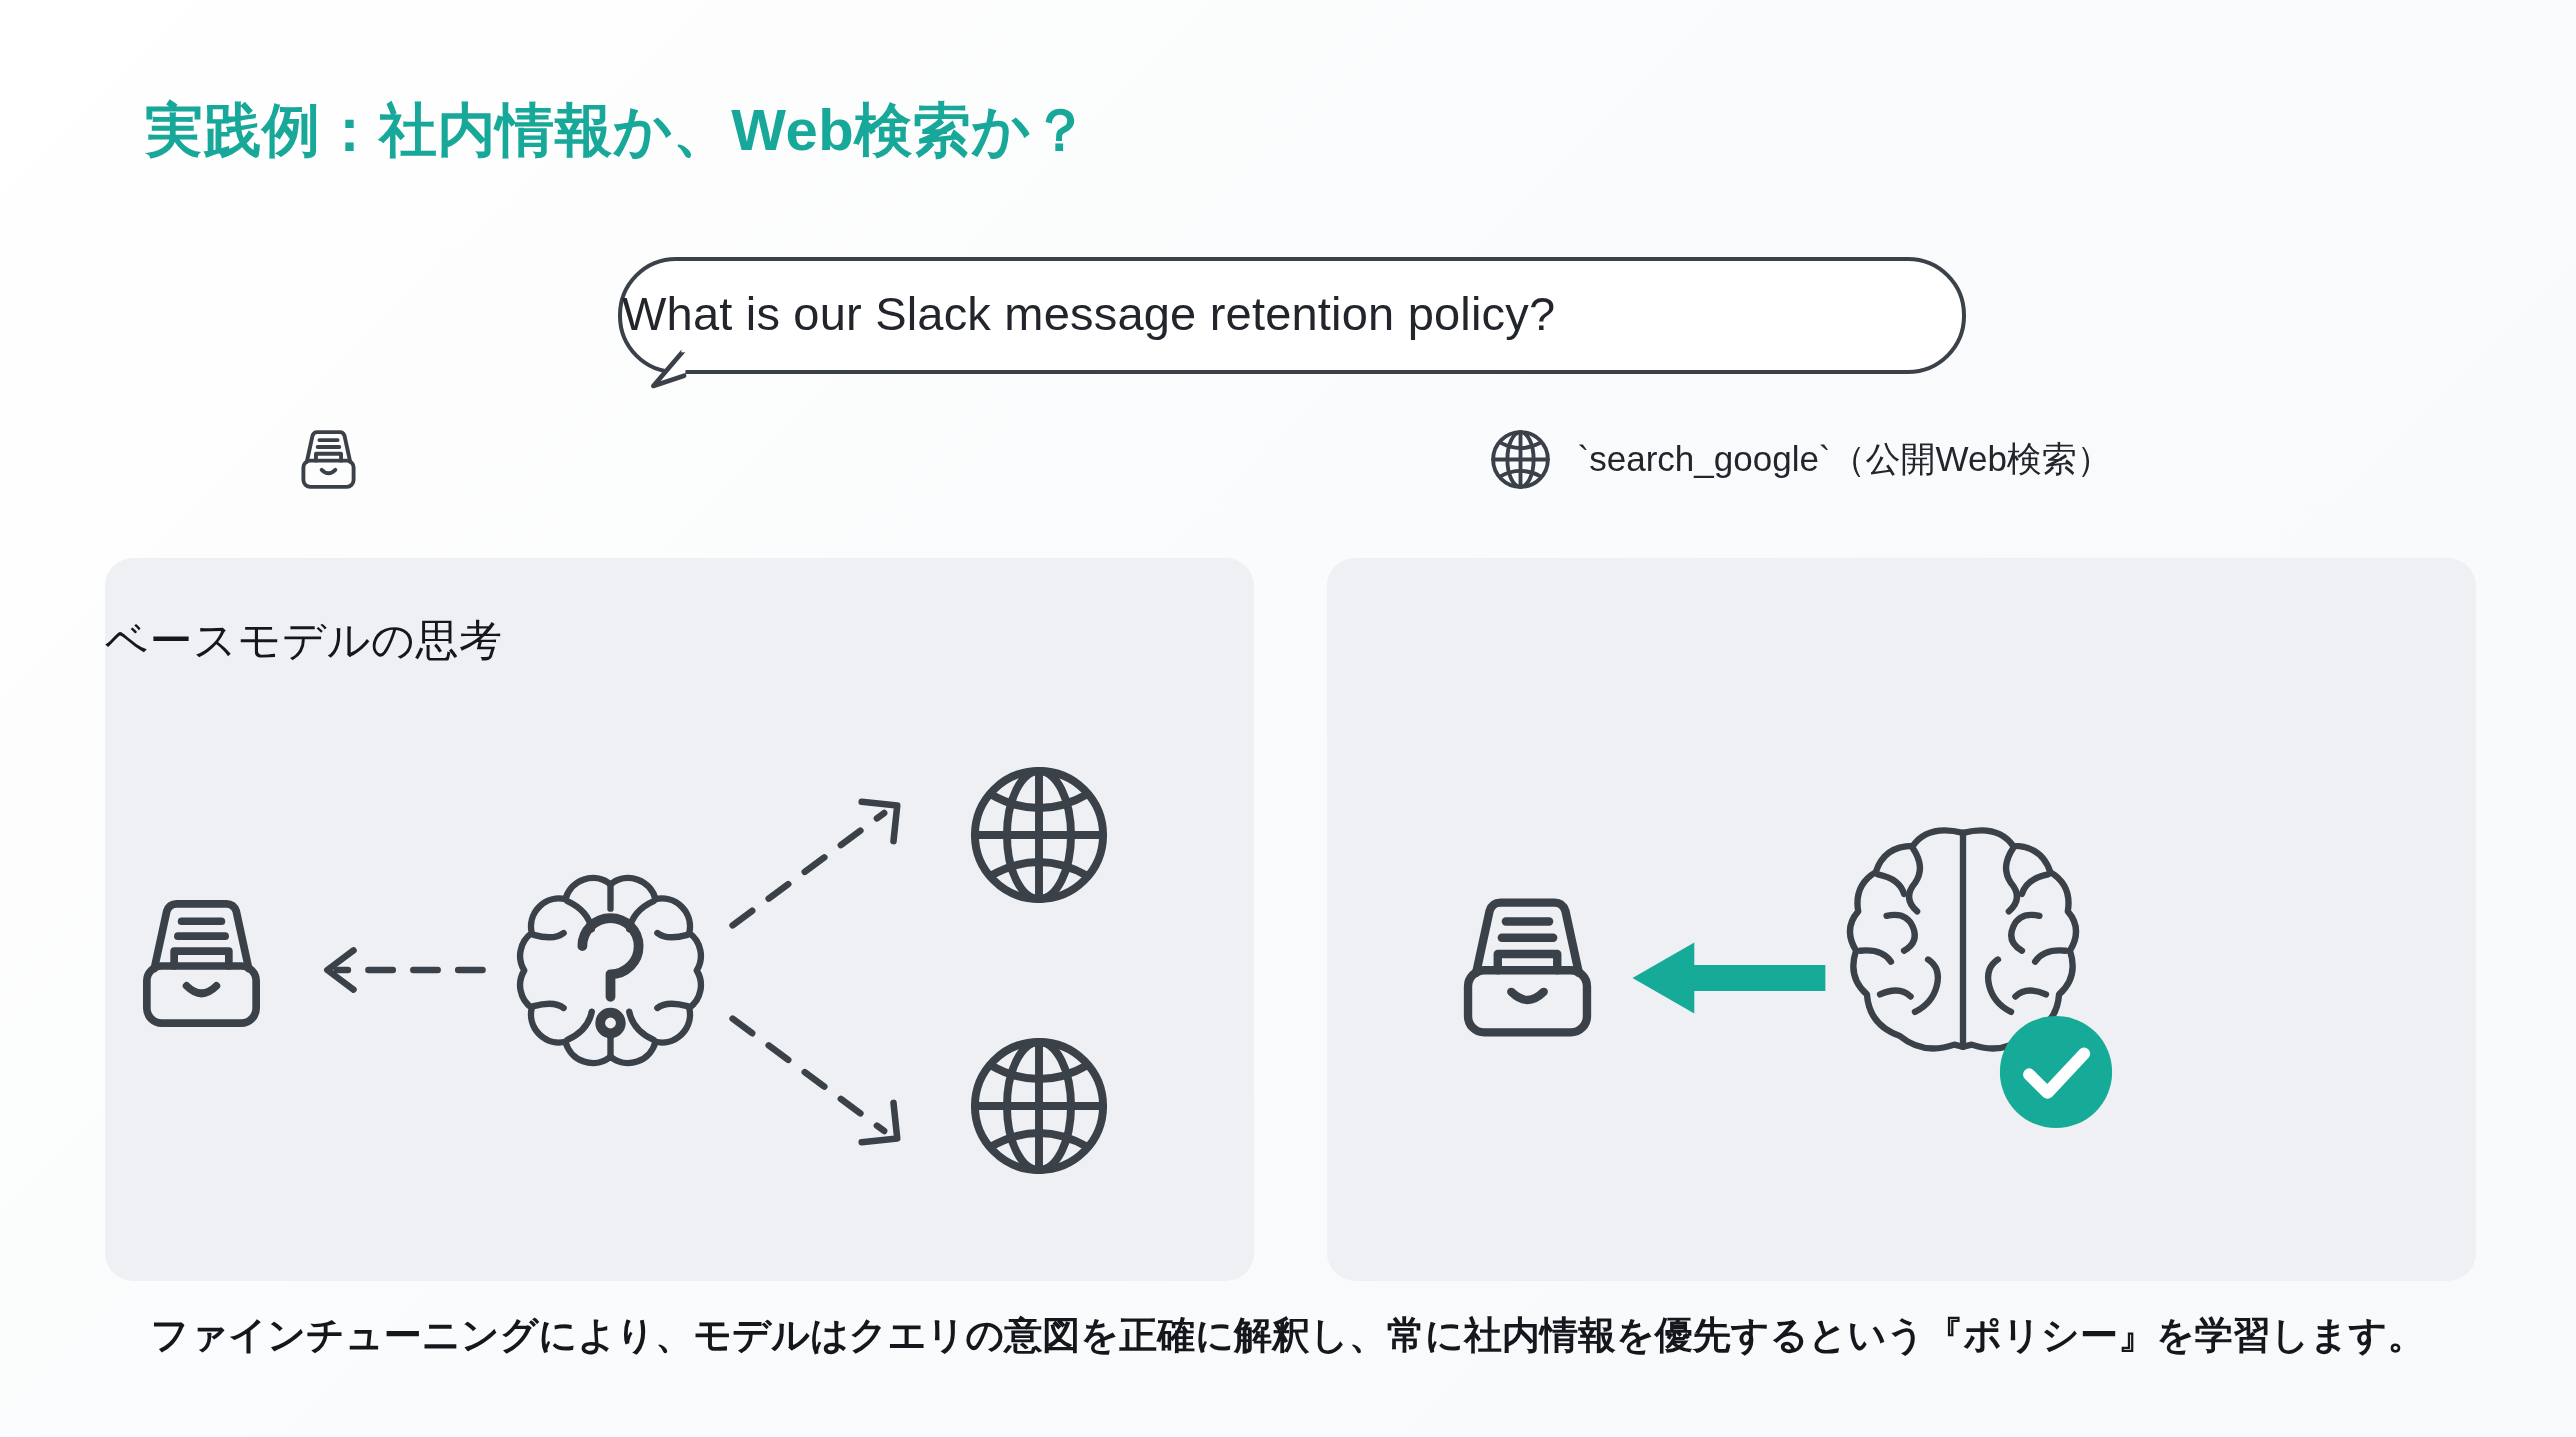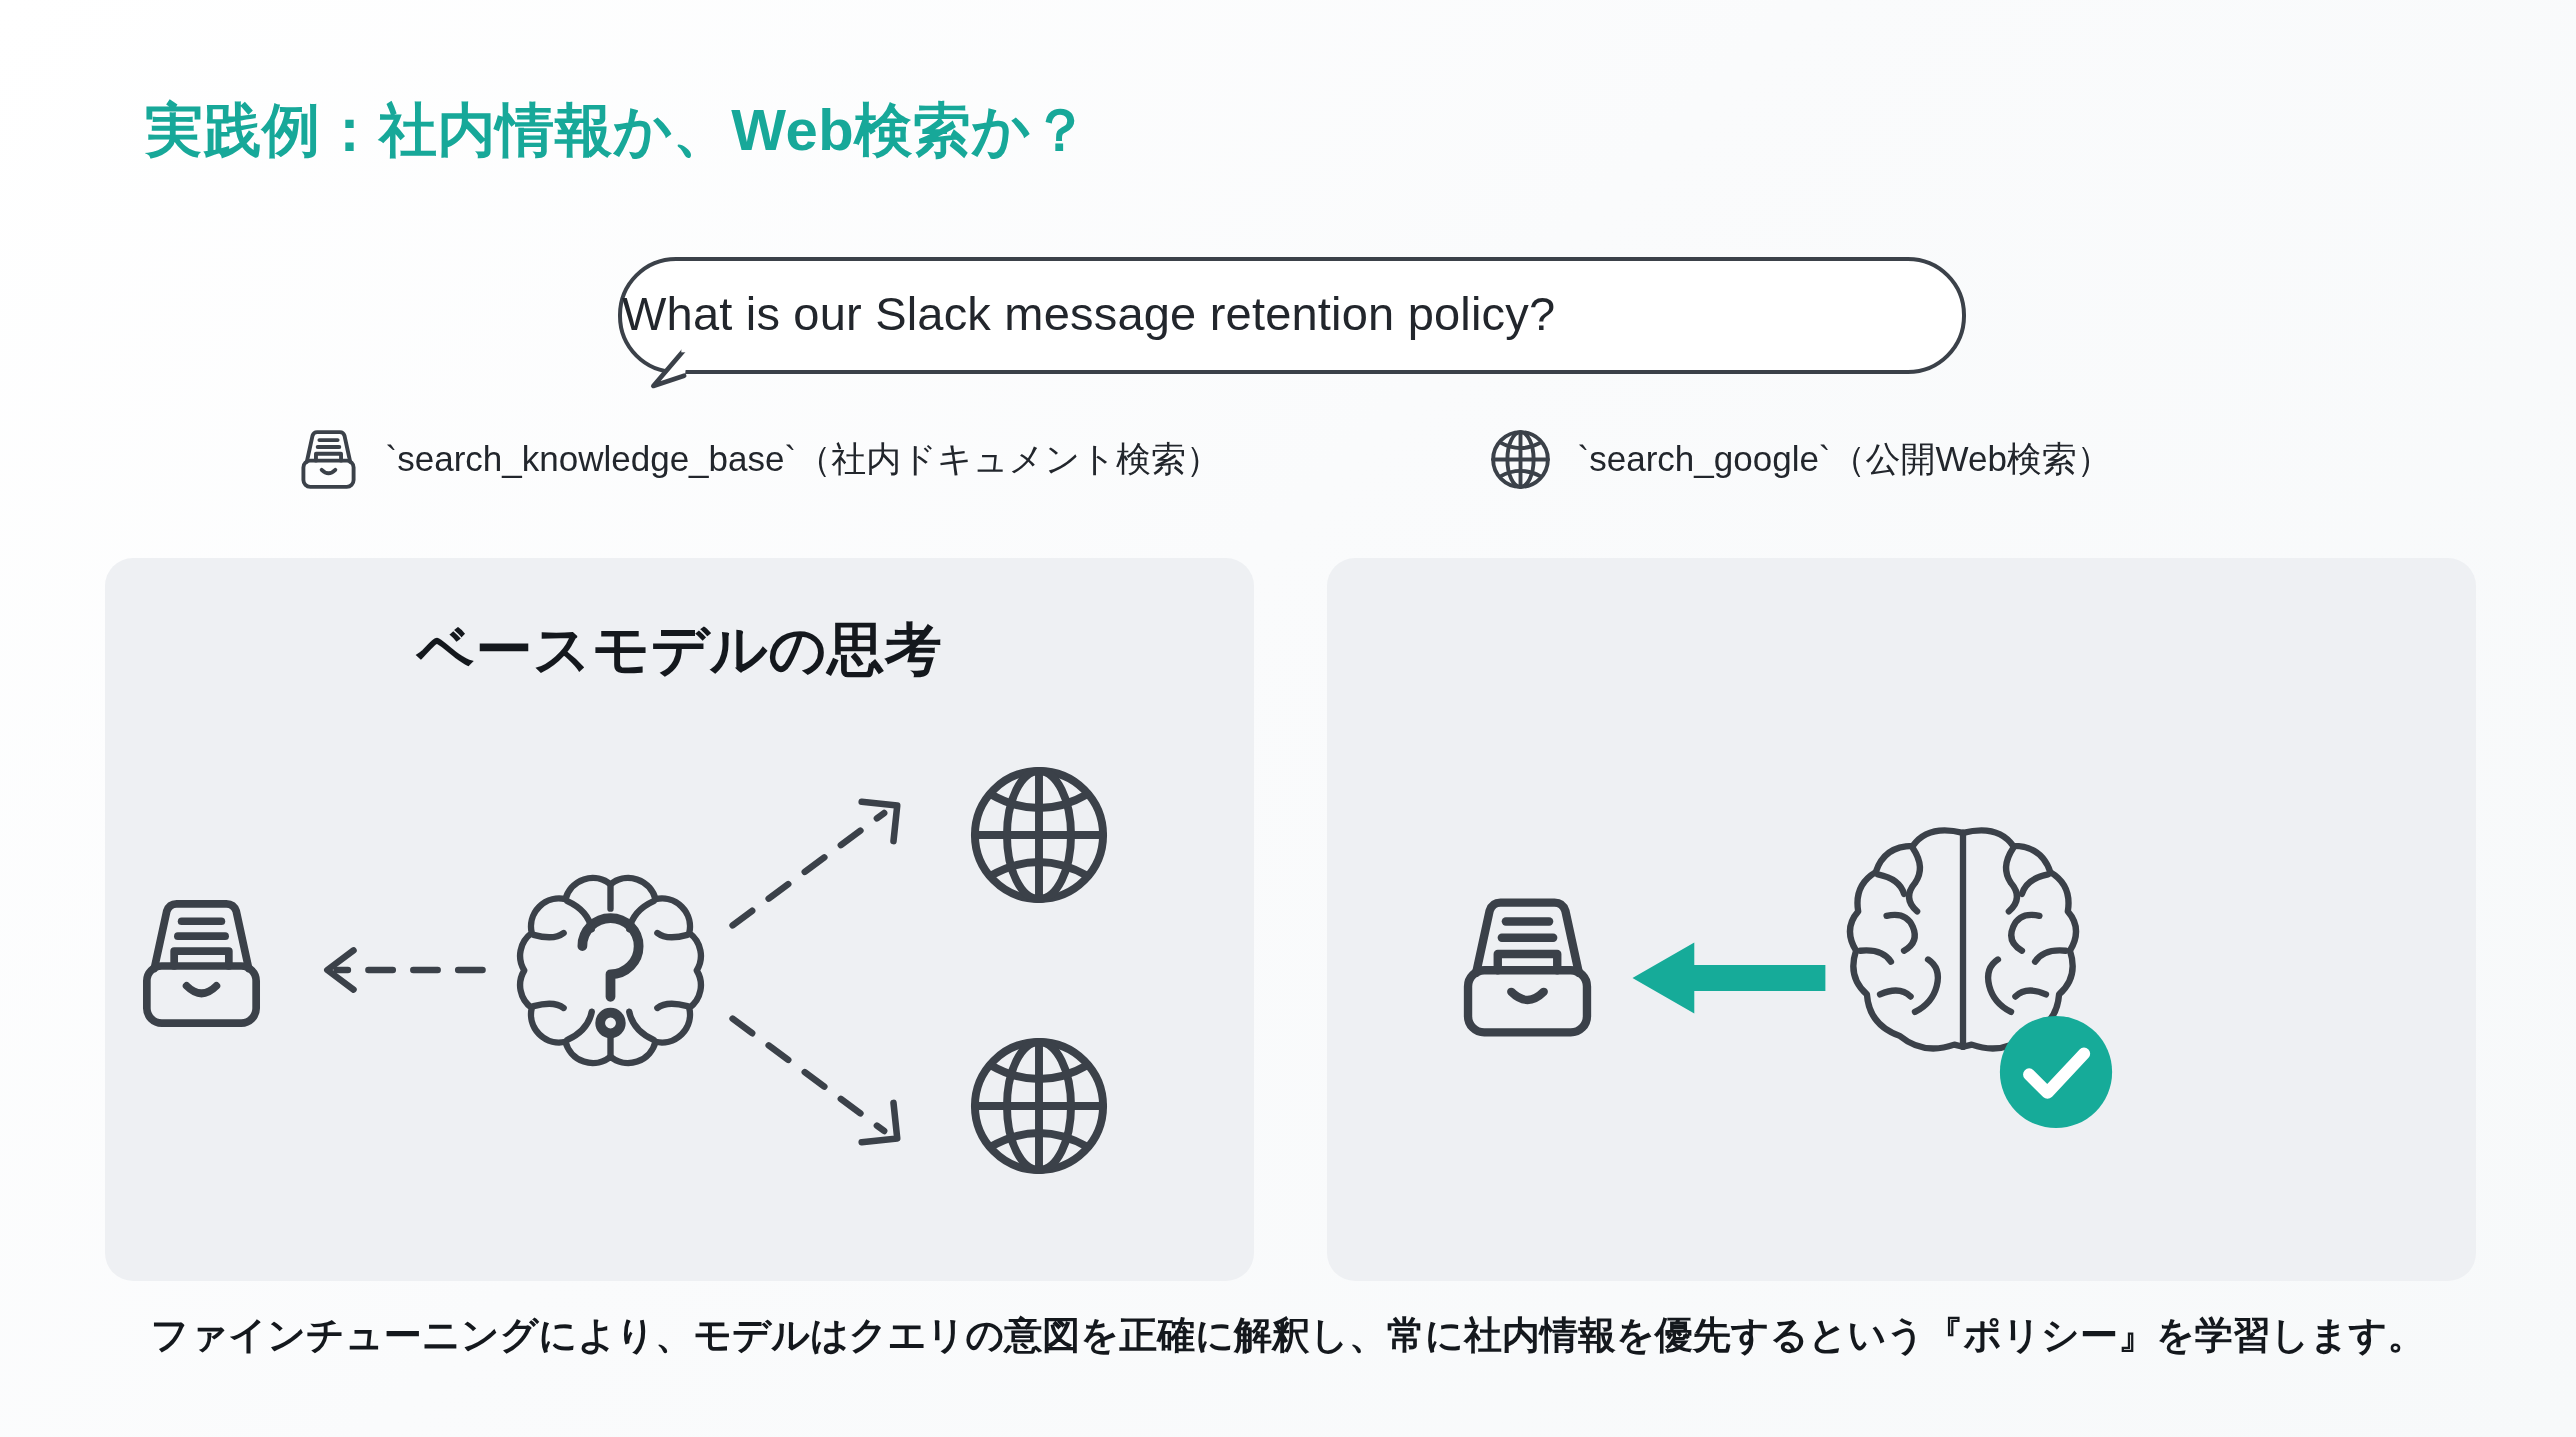--- a/index.html
+++ b/index.html
@@ -170,7 +170,6 @@
         <path d="M26 41 Q32 47 38 41"></path>
       </g>
     </svg>
-    <span class="tool-label">`search_knowledge_base`（社内ドキュメント検索）</span>
   </div>
 
   <div class="tool-item" id="tool-google">

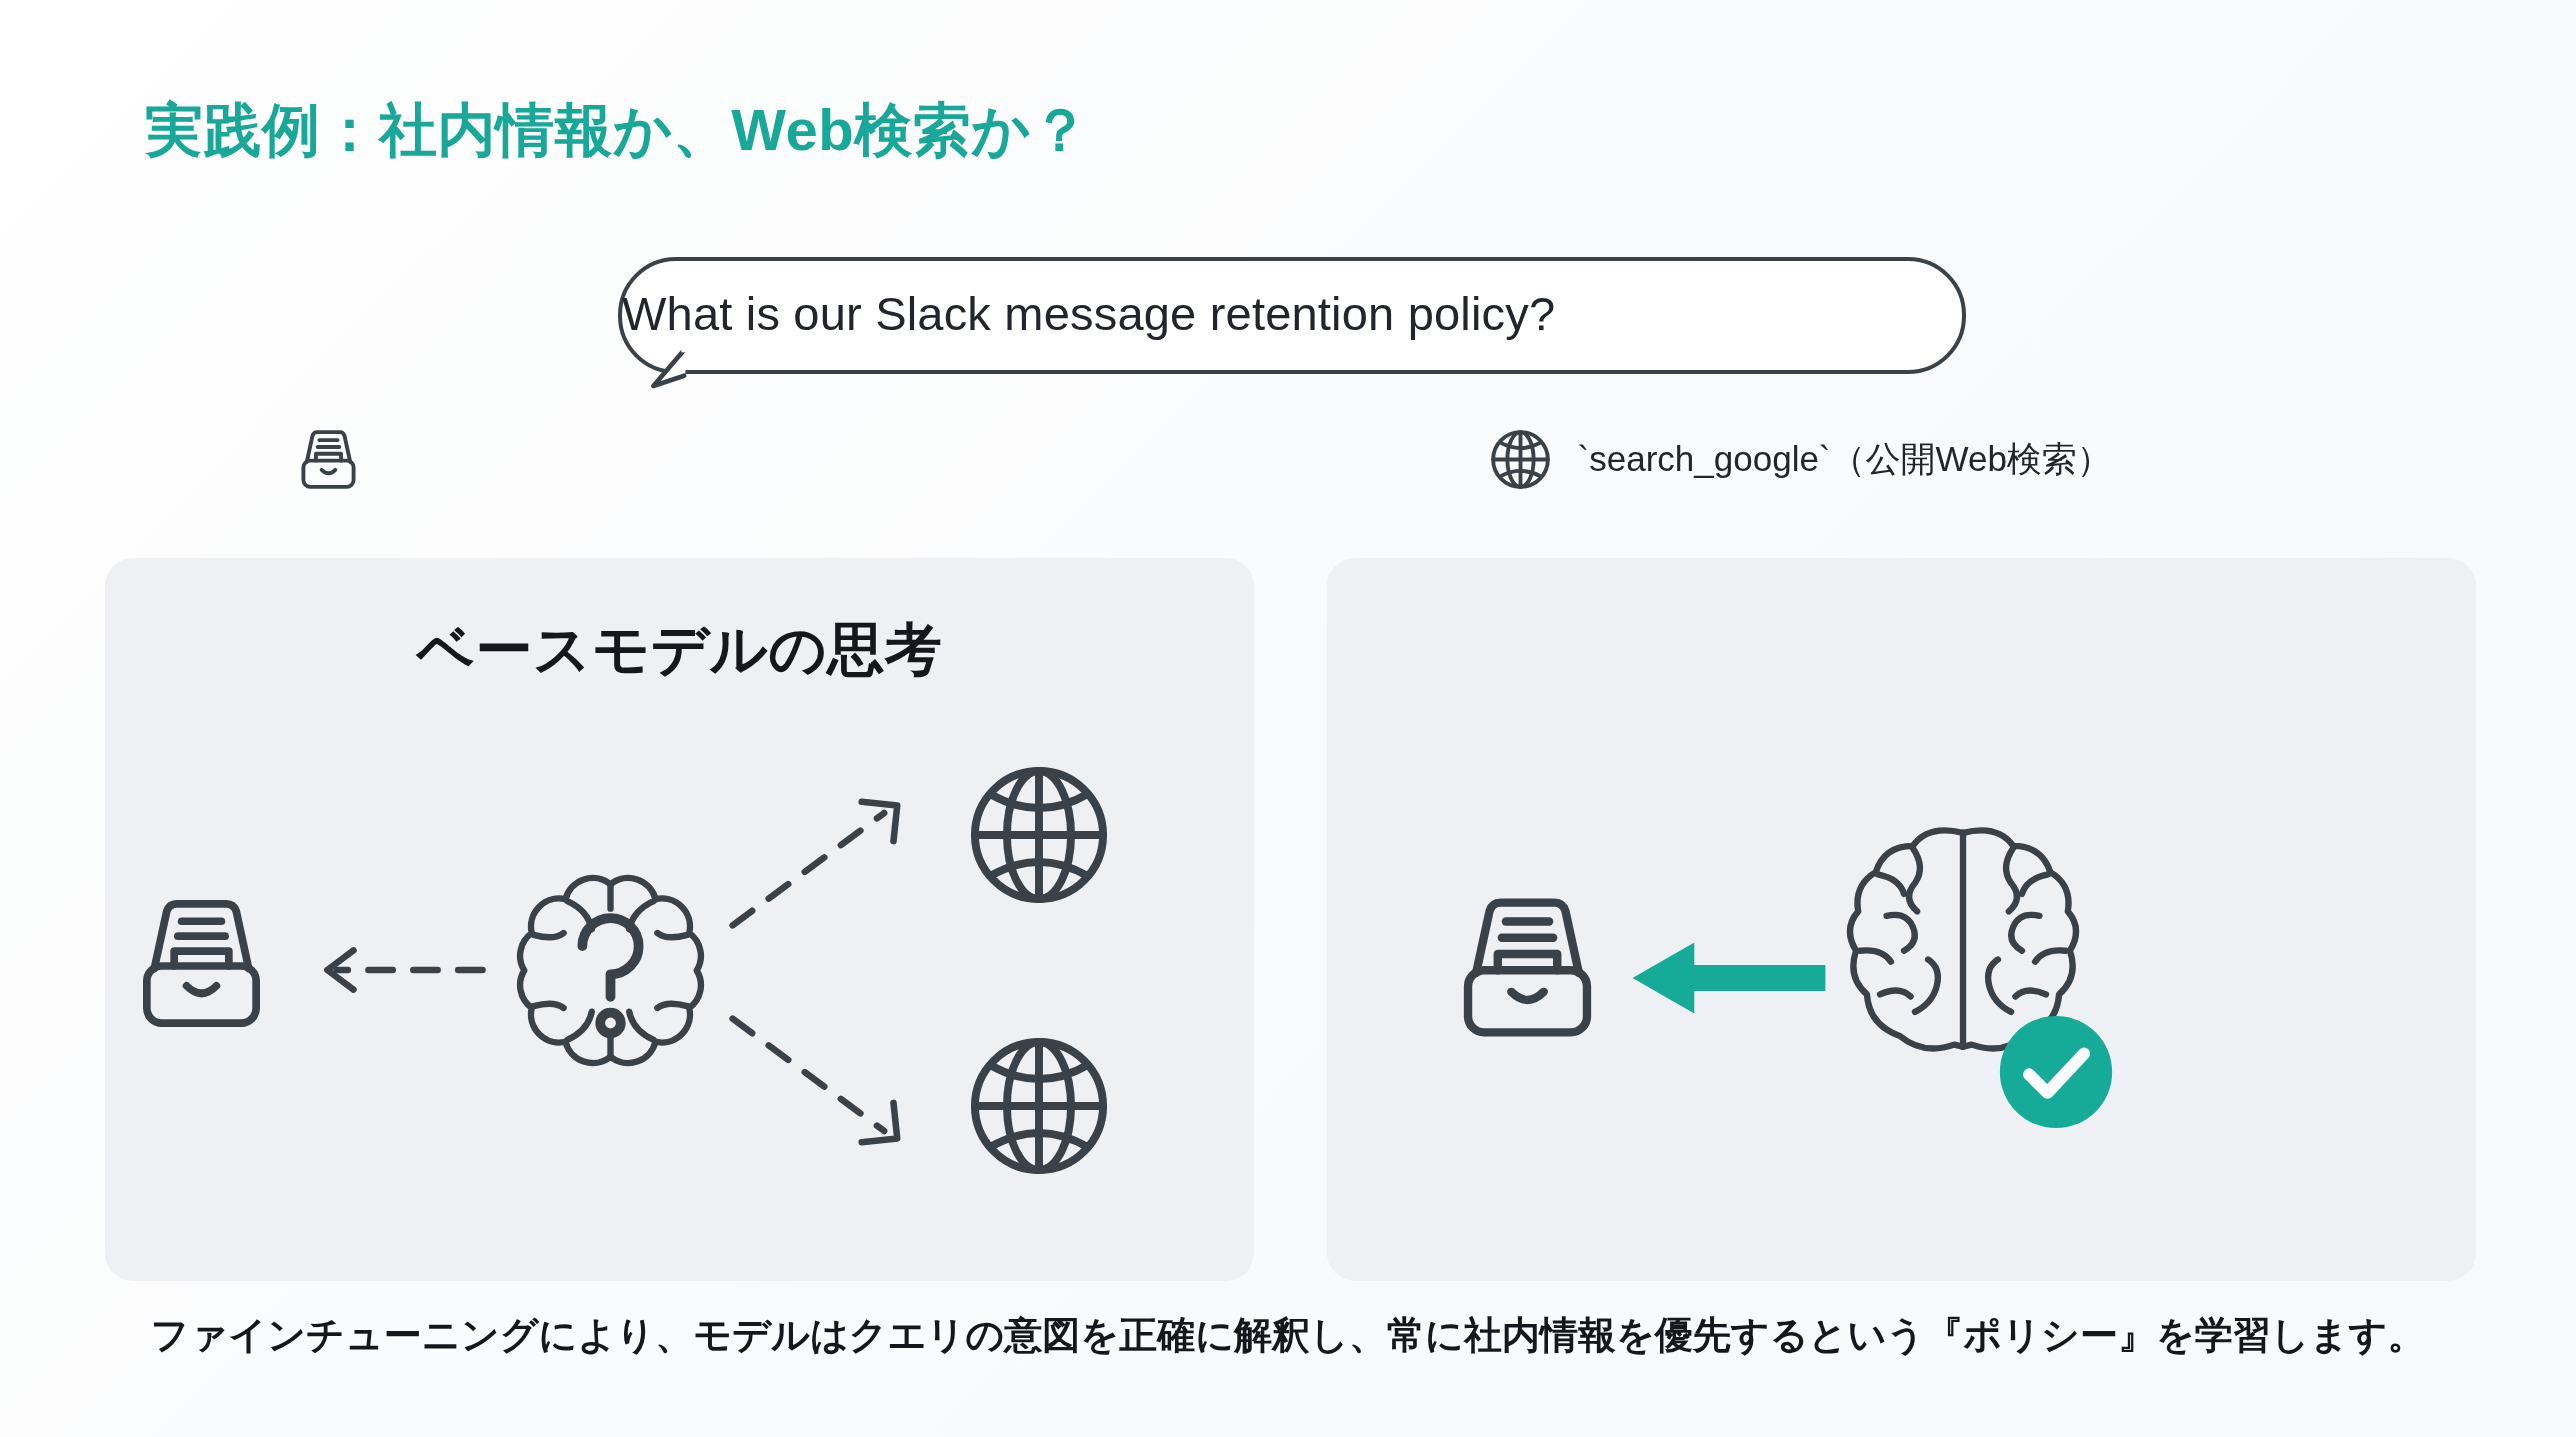--- a/index.html
+++ b/index.html
@@ -106,9 +106,8 @@
     top: 54px;
     left: 0;
     right: 0;
-    text-align: center;
-    font-size: 57px;
-    font-weight: 700;
+    font-size: 43px;
+    font-weight: 400;
     color: #14181d;
     letter-spacing: 0.5px;
   }

